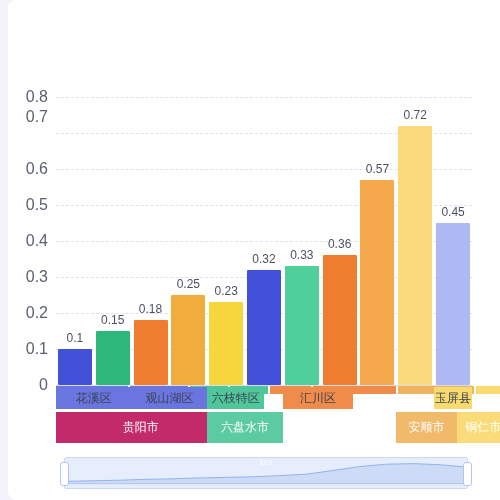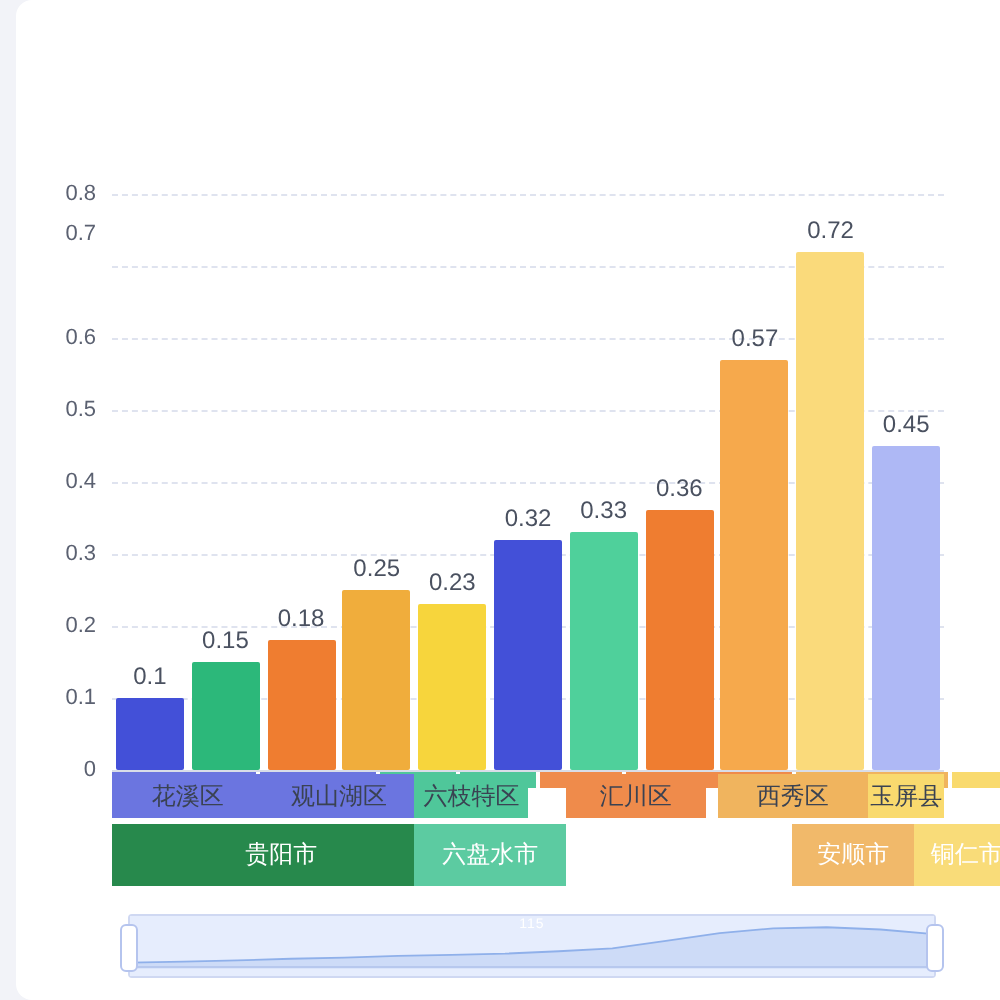--- a/index.html
+++ b/index.html
@@ -48,7 +48,7 @@
     right: 100%;
     margin-right: 8px;
     transform: translateY(-50%);
-    font-size: 11px;
+    font-size: 16px;
     color: #5b6171;
     white-space: nowrap;
   }

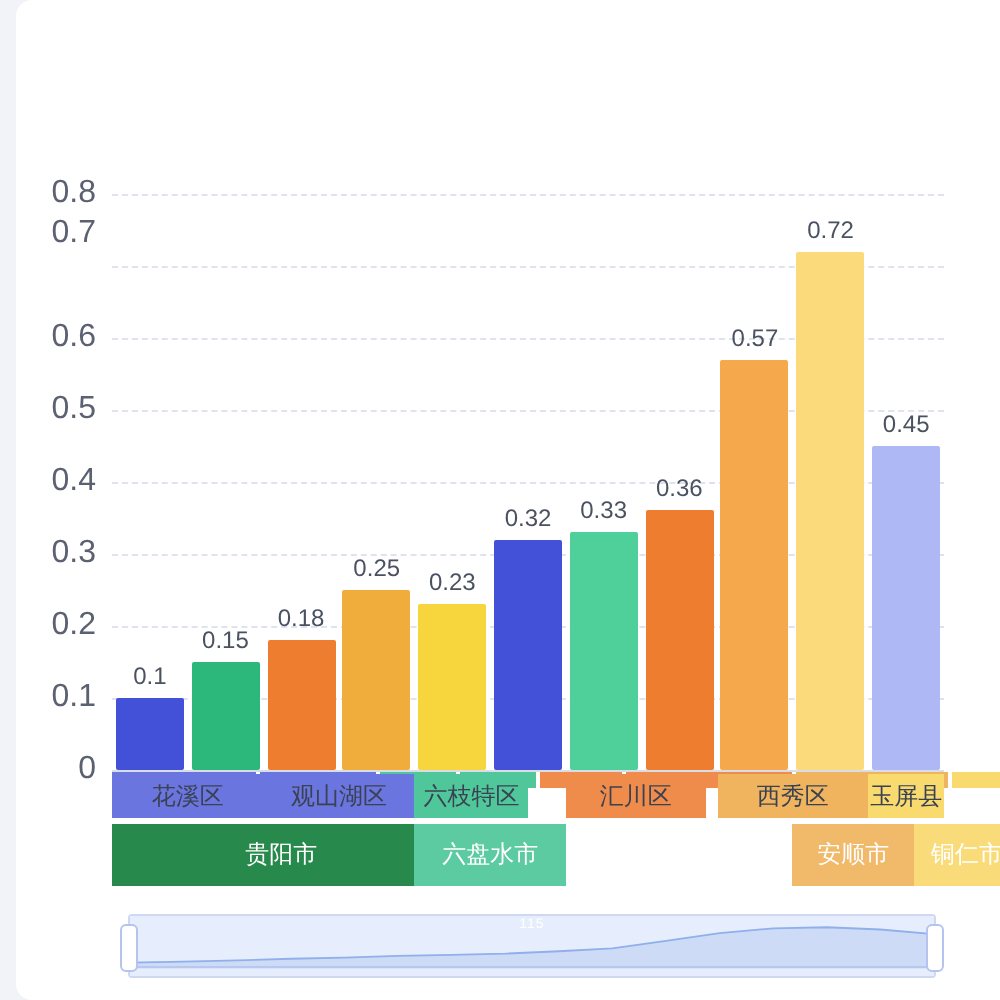--- a/index.html
+++ b/index.html
@@ -211,7 +211,6 @@
         <div class="xcell" style="left: 75.6364px; width: 75.6364px; background: rgb(107, 117, 224);">观山湖区</div>
         <div class="xcell" style="left: 151.273px; width: 57px; background: rgb(79, 199, 154);">六枝特区</div>
         <div class="xcell" style="left: 226.909px; width: 70px; background: rgb(239, 139, 75);">汇川区</div>
-        <div class="xcell" style="left: 302.545px; width: 75.6364px; background: rgb(240, 180, 94);">西秀区</div>
         <div class="xcell" style="left: 378.182px; width: 37.8182px; background: rgb(249, 218, 110);">玉屏县</div>
       </div>
     <div class="xlevel lv2" id="xlv2">

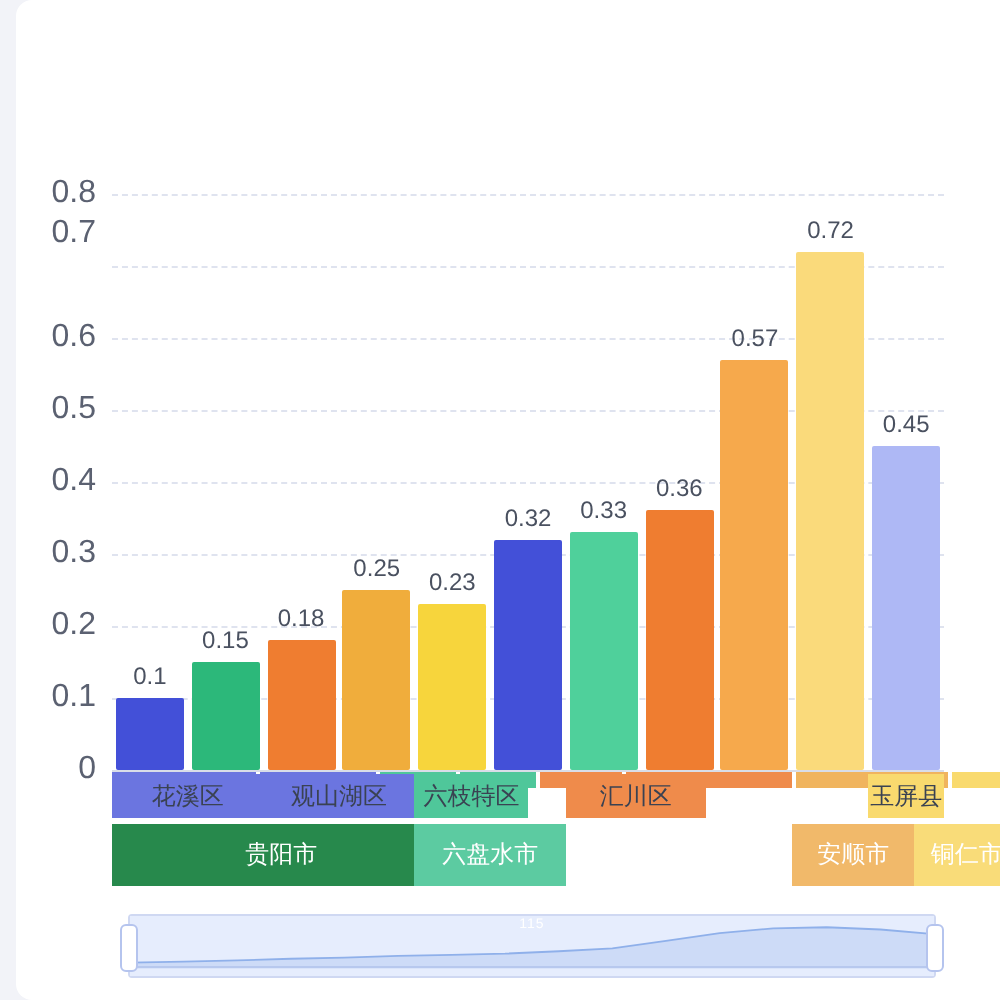--- a/index.html
+++ b/index.html
@@ -214,7 +214,7 @@
         <div class="xcell" style="left: 378.182px; width: 37.8182px; background: rgb(249, 218, 110);">玉屏县</div>
       </div>
     <div class="xlevel lv2" id="xlv2">
-        <div class="xcell" style="left: 0px; width: 151.273px; background: #15803d; padding-left: 18px;">贵阳市</div>
+        <div class="xcell" style="left: 0px; width: 151.273px; background: #be185d; padding-left: 18px;">贵阳市</div>
         <div class="xcell" style="left: 151.273px; width: 75.6364px; background: rgb(79, 199, 154);">六盘水市</div>
         <div class="xcell" style="left: 340.364px; width: 60.5091px; background: rgb(240, 180, 94);">安顺市</div>
         <div class="xcell" style="left: 400.873px; width: 52.9455px; background: rgb(249, 218, 110);">铜仁市</div>

